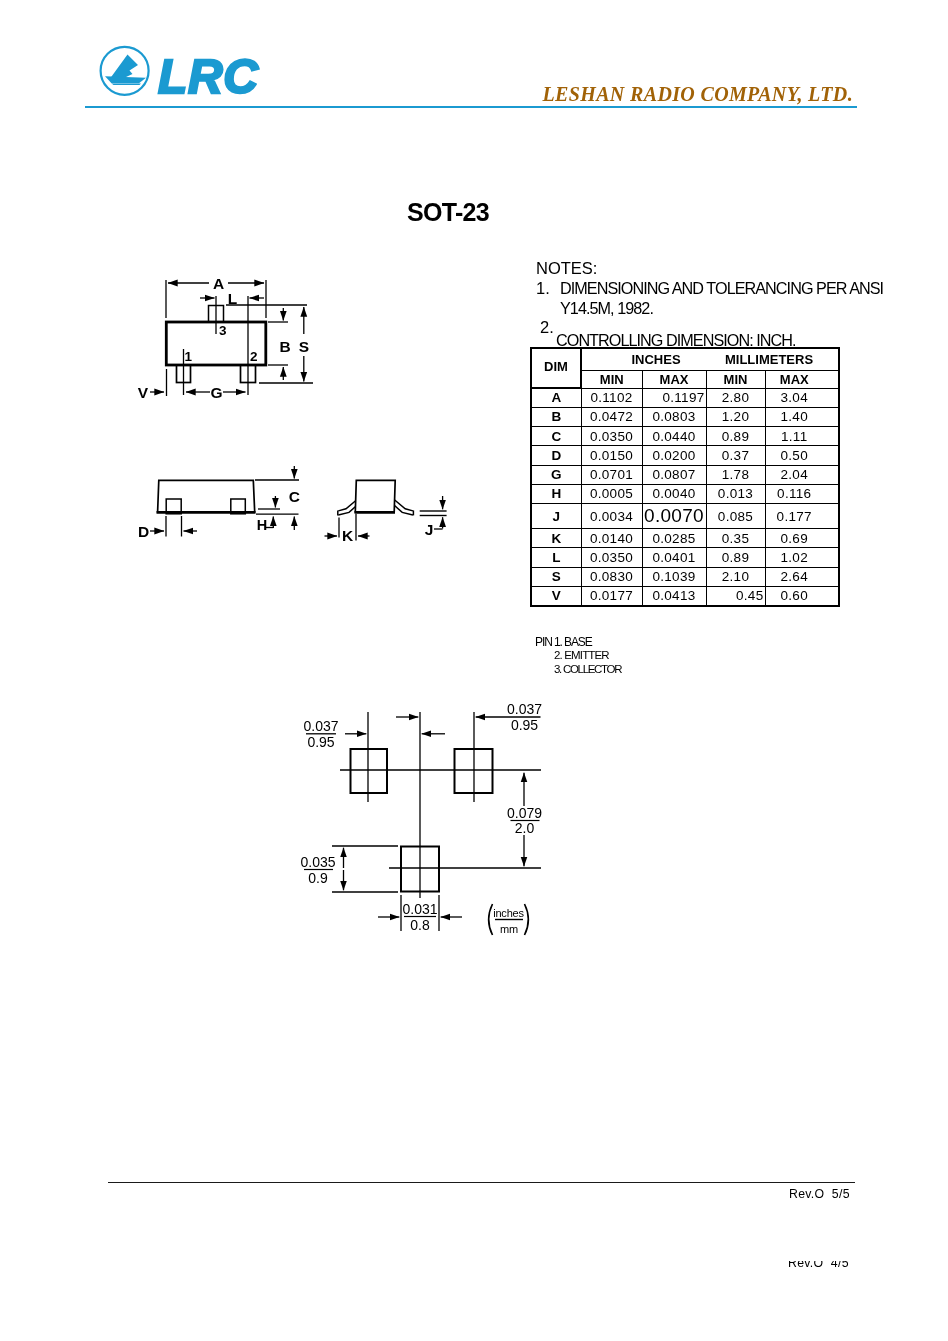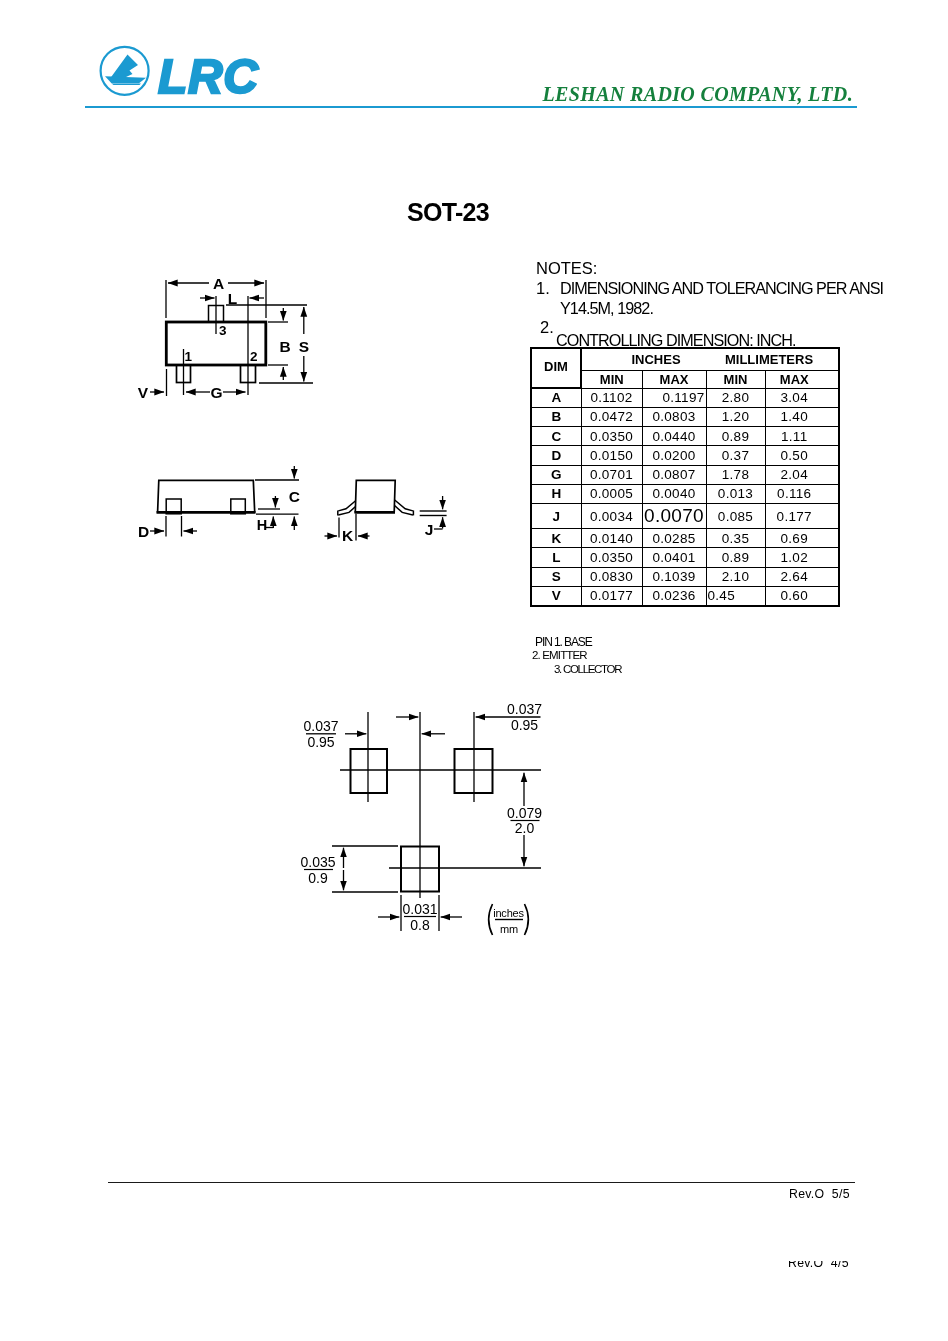--- a/index.html
+++ b/index.html
@@ -6,7 +6,7 @@
   #page{position:relative;width:948px;height:1341px;background:#fff;overflow:hidden;
         font-family:"Liberation Sans",sans-serif;color:#000;}
   .abs{position:absolute;}
-  .cy{color:#15803d;}
+  .cy{color:#a16207;}
 </style>
 </head>
 <body>

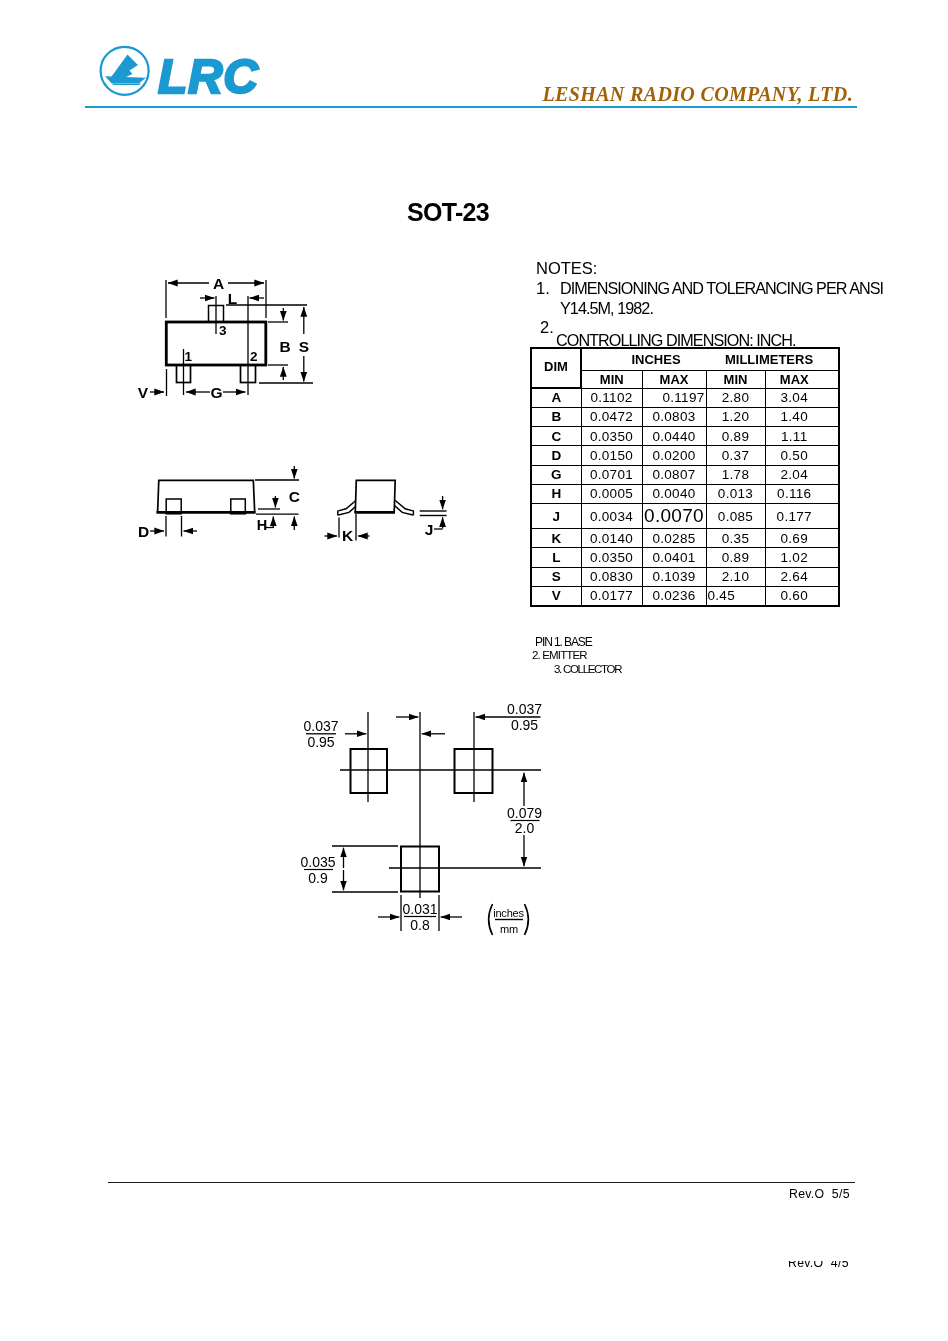--- a/index.html
+++ b/index.html
@@ -228,7 +228,7 @@
     <tr style="height:19.27px;">
       <td style="border-left:2px solid #000;border-right:1.8px solid #000;border-bottom:2px solid #000;text-align:center;font-weight:bold;font-size:13.5px;">V</td>
       <td style="border:1.8px solid #000;border-bottom:2px solid #000;text-align:center;font-size:13.5px;letter-spacing:0.3px;">0.0177</td>
-      <td style="border:1.8px solid #000;border-bottom:2px solid #000;text-align:center;font-size:13.5px;letter-spacing:0.3px;">0.0236</td>
+      <td style="border:1.8px solid #000;border-bottom:2px solid #000;text-align:center;font-size:13.5px;letter-spacing:0.3px;">0.0413</td>
       <td style="border:1.8px solid #000;border-bottom:2px solid #000;text-align:left;font-size:13.5px;letter-spacing:0.3px;">0.45</td>
       <td style="border:1.8px solid #000;border-right:2px solid #000;border-bottom:2px solid #000;text-align:center;font-size:13.5px;letter-spacing:0.3px;padding-right:16px;">0.60</td>
     </tr>

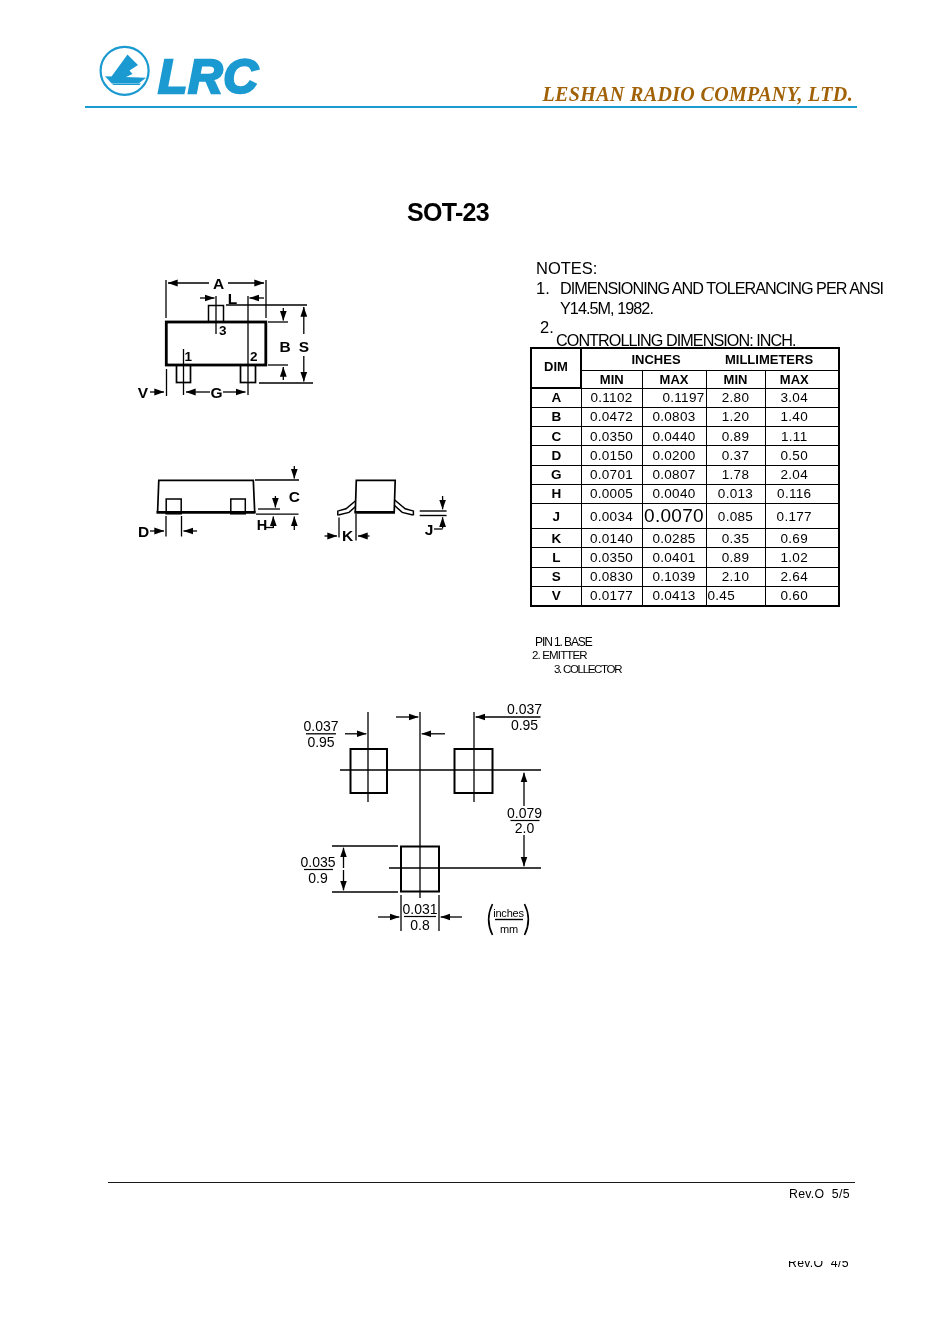--- a/index.html
+++ b/index.html
@@ -229,7 +229,7 @@
       <td style="border-left:2px solid #000;border-right:1.8px solid #000;border-bottom:2px solid #000;text-align:center;font-weight:bold;font-size:13.5px;">V</td>
       <td style="border:1.8px solid #000;border-bottom:2px solid #000;text-align:center;font-size:13.5px;letter-spacing:0.3px;">0.0177</td>
       <td style="border:1.8px solid #000;border-bottom:2px solid #000;text-align:center;font-size:13.5px;letter-spacing:0.3px;">0.0413</td>
-      <td style="border:1.8px solid #000;border-bottom:2px solid #000;text-align:left;font-size:13.5px;letter-spacing:0.3px;">0.45</td>
+      <td style="border:1.8px solid #000;border-bottom:2px solid #000;text-align:right;font-size:13.5px;letter-spacing:0.3px;">0.45</td>
       <td style="border:1.8px solid #000;border-right:2px solid #000;border-bottom:2px solid #000;text-align:center;font-size:13.5px;letter-spacing:0.3px;padding-right:16px;">0.60</td>
     </tr>
   </tbody>

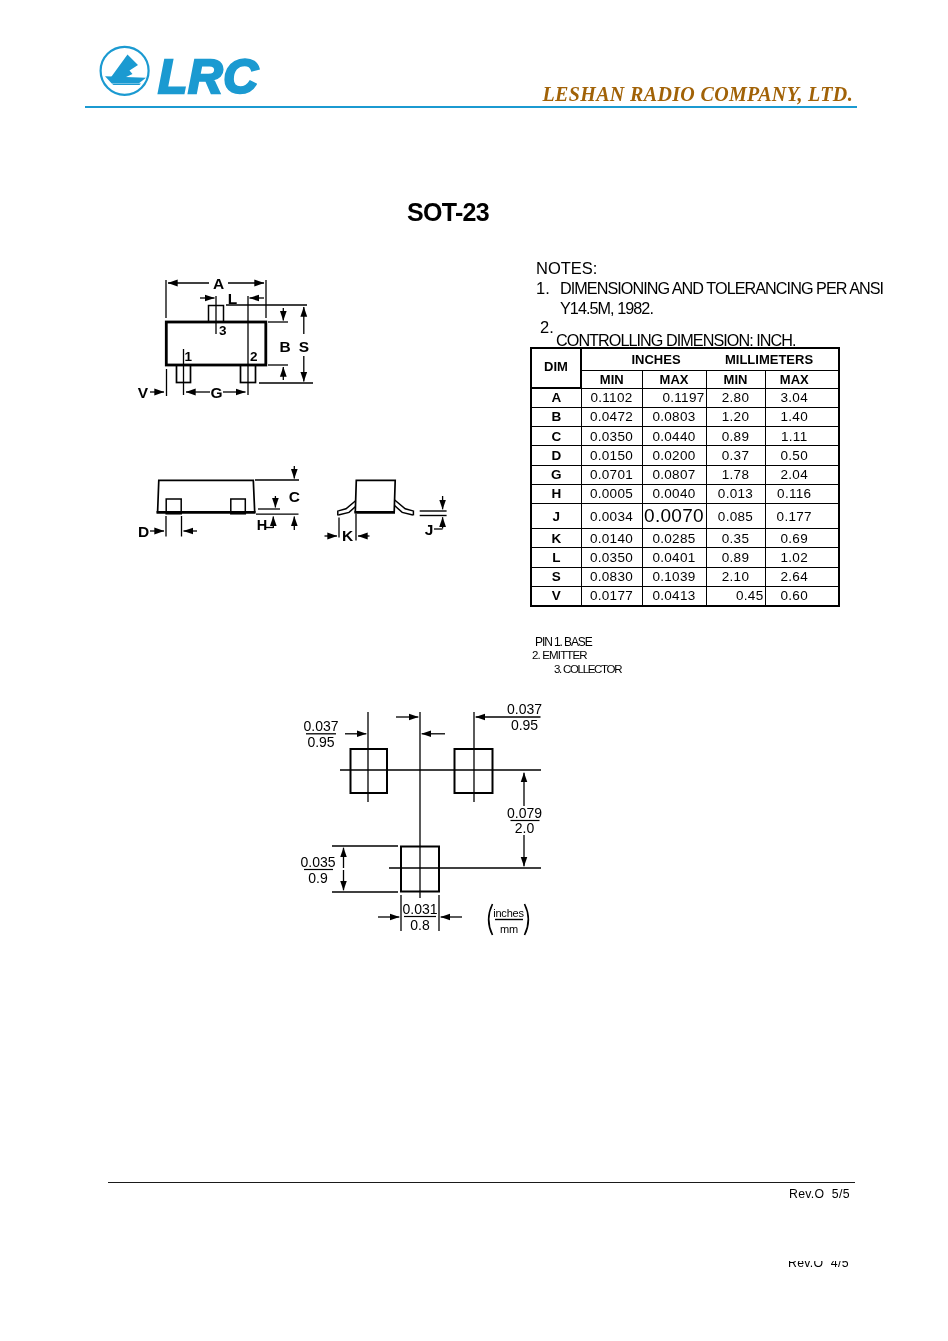--- a/index.html
+++ b/index.html
@@ -236,7 +236,7 @@
     </table>
 
   <div class="abs" style="left:535px;top:636px;font-size:12px;line-height:12px;letter-spacing:-1.1px;">PIN 1. BASE</div>
-  <div class="abs" style="left:532px;top:650px;font-size:11.5px;line-height:11.5px;letter-spacing:-0.85px;">2. EMITTER</div>
+  <div class="abs" style="left:554px;top:650px;font-size:11.5px;line-height:11.5px;letter-spacing:-0.85px;">2. EMITTER</div>
   <div class="abs" style="left:554px;top:664px;font-size:11.5px;line-height:11.5px;letter-spacing:-1.3px;">3. COLLECTOR</div>
 
   <svg class="abs" style="left:295px;top:695px;" width="260" height="250" viewBox="295 695 260 250">

